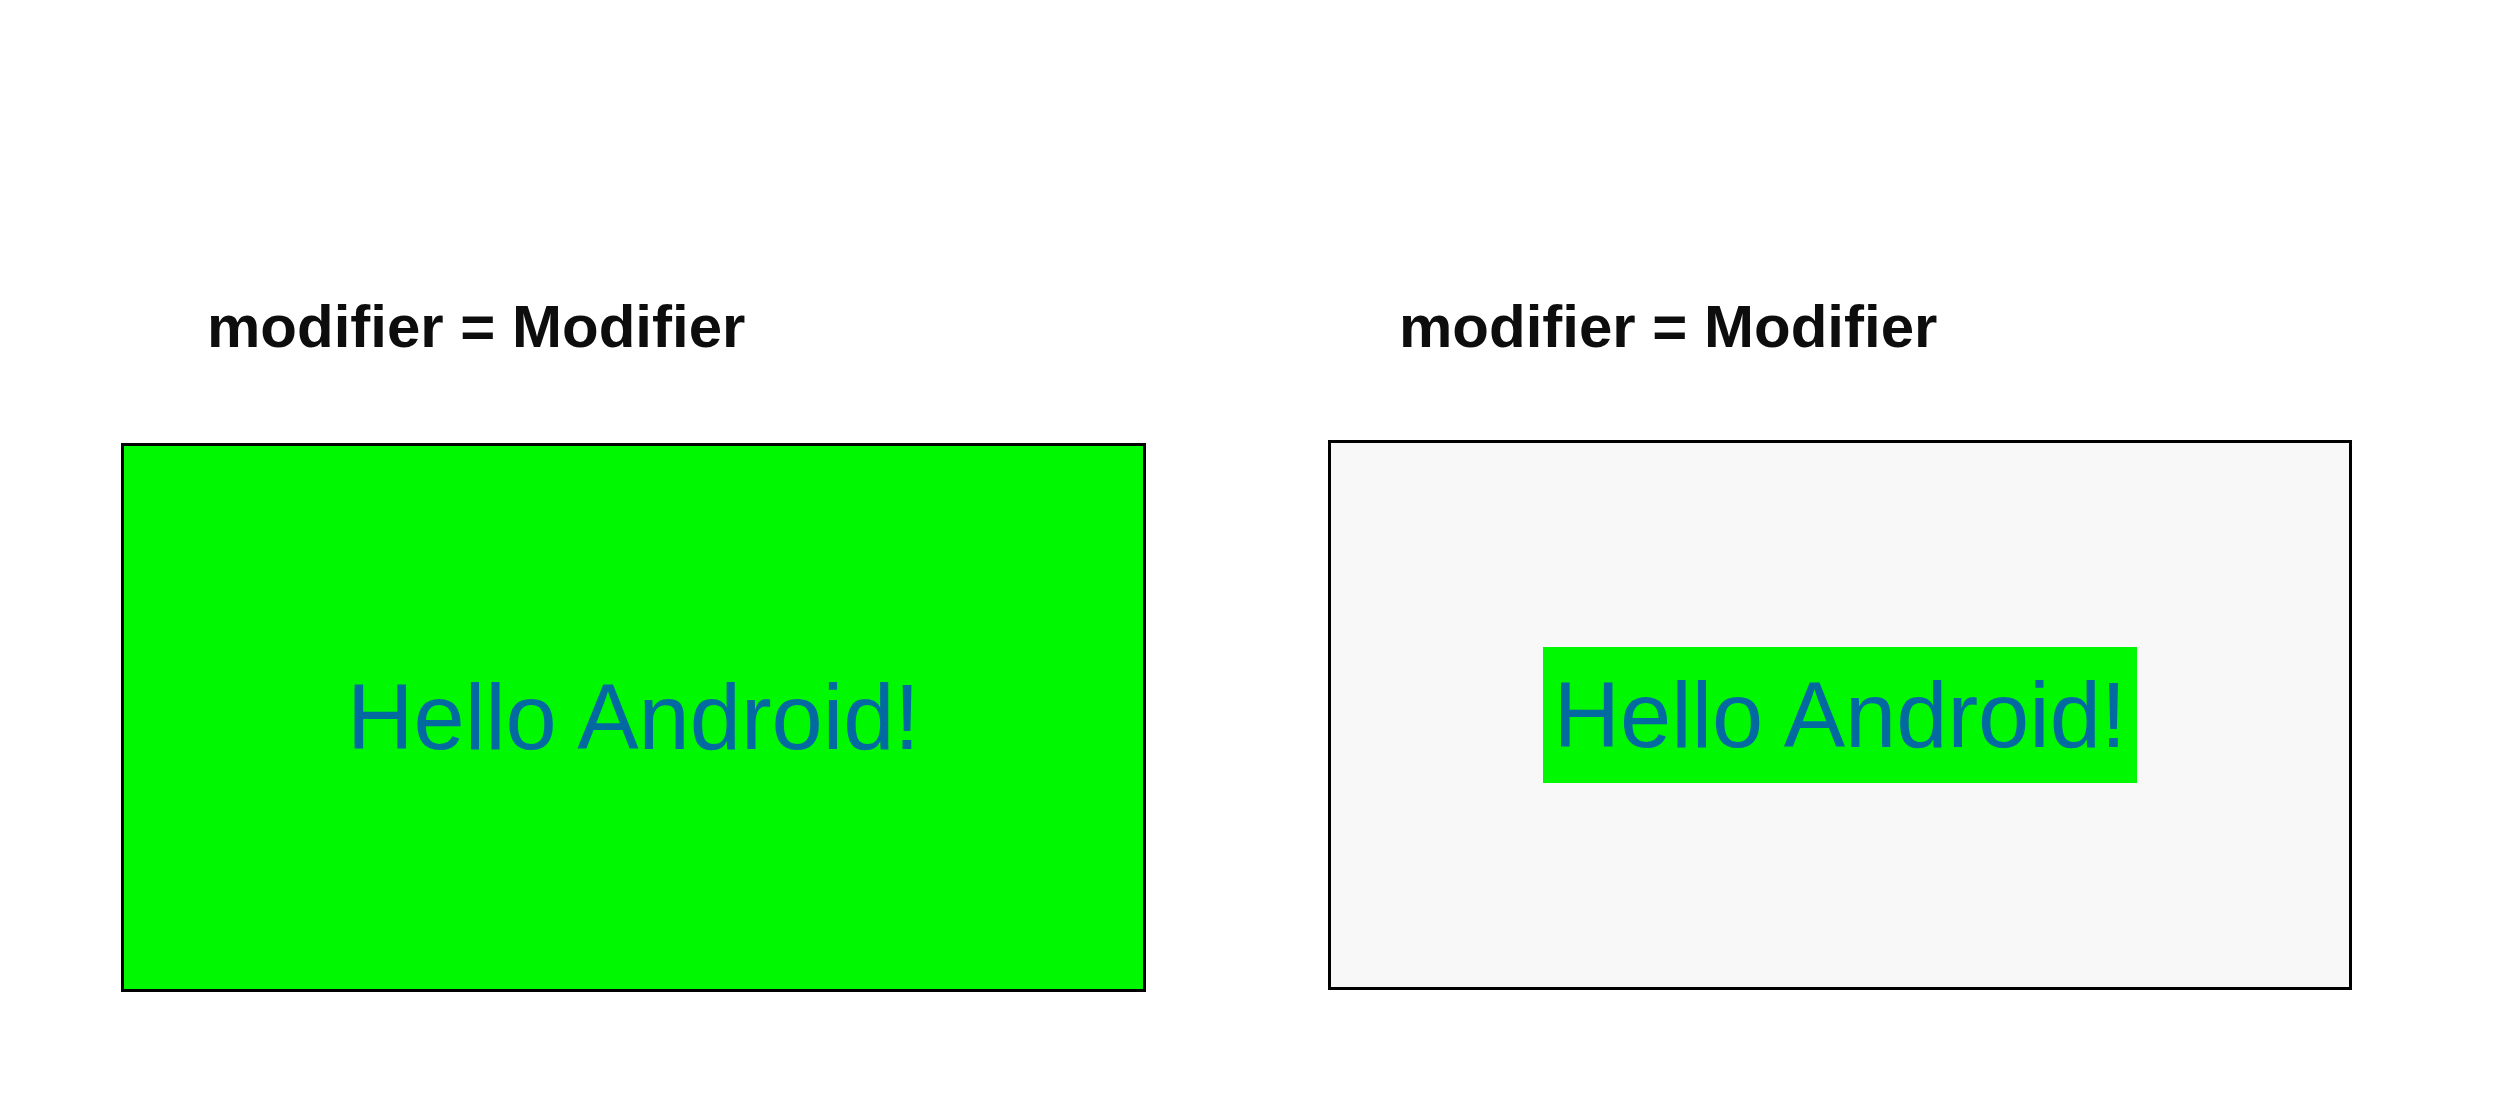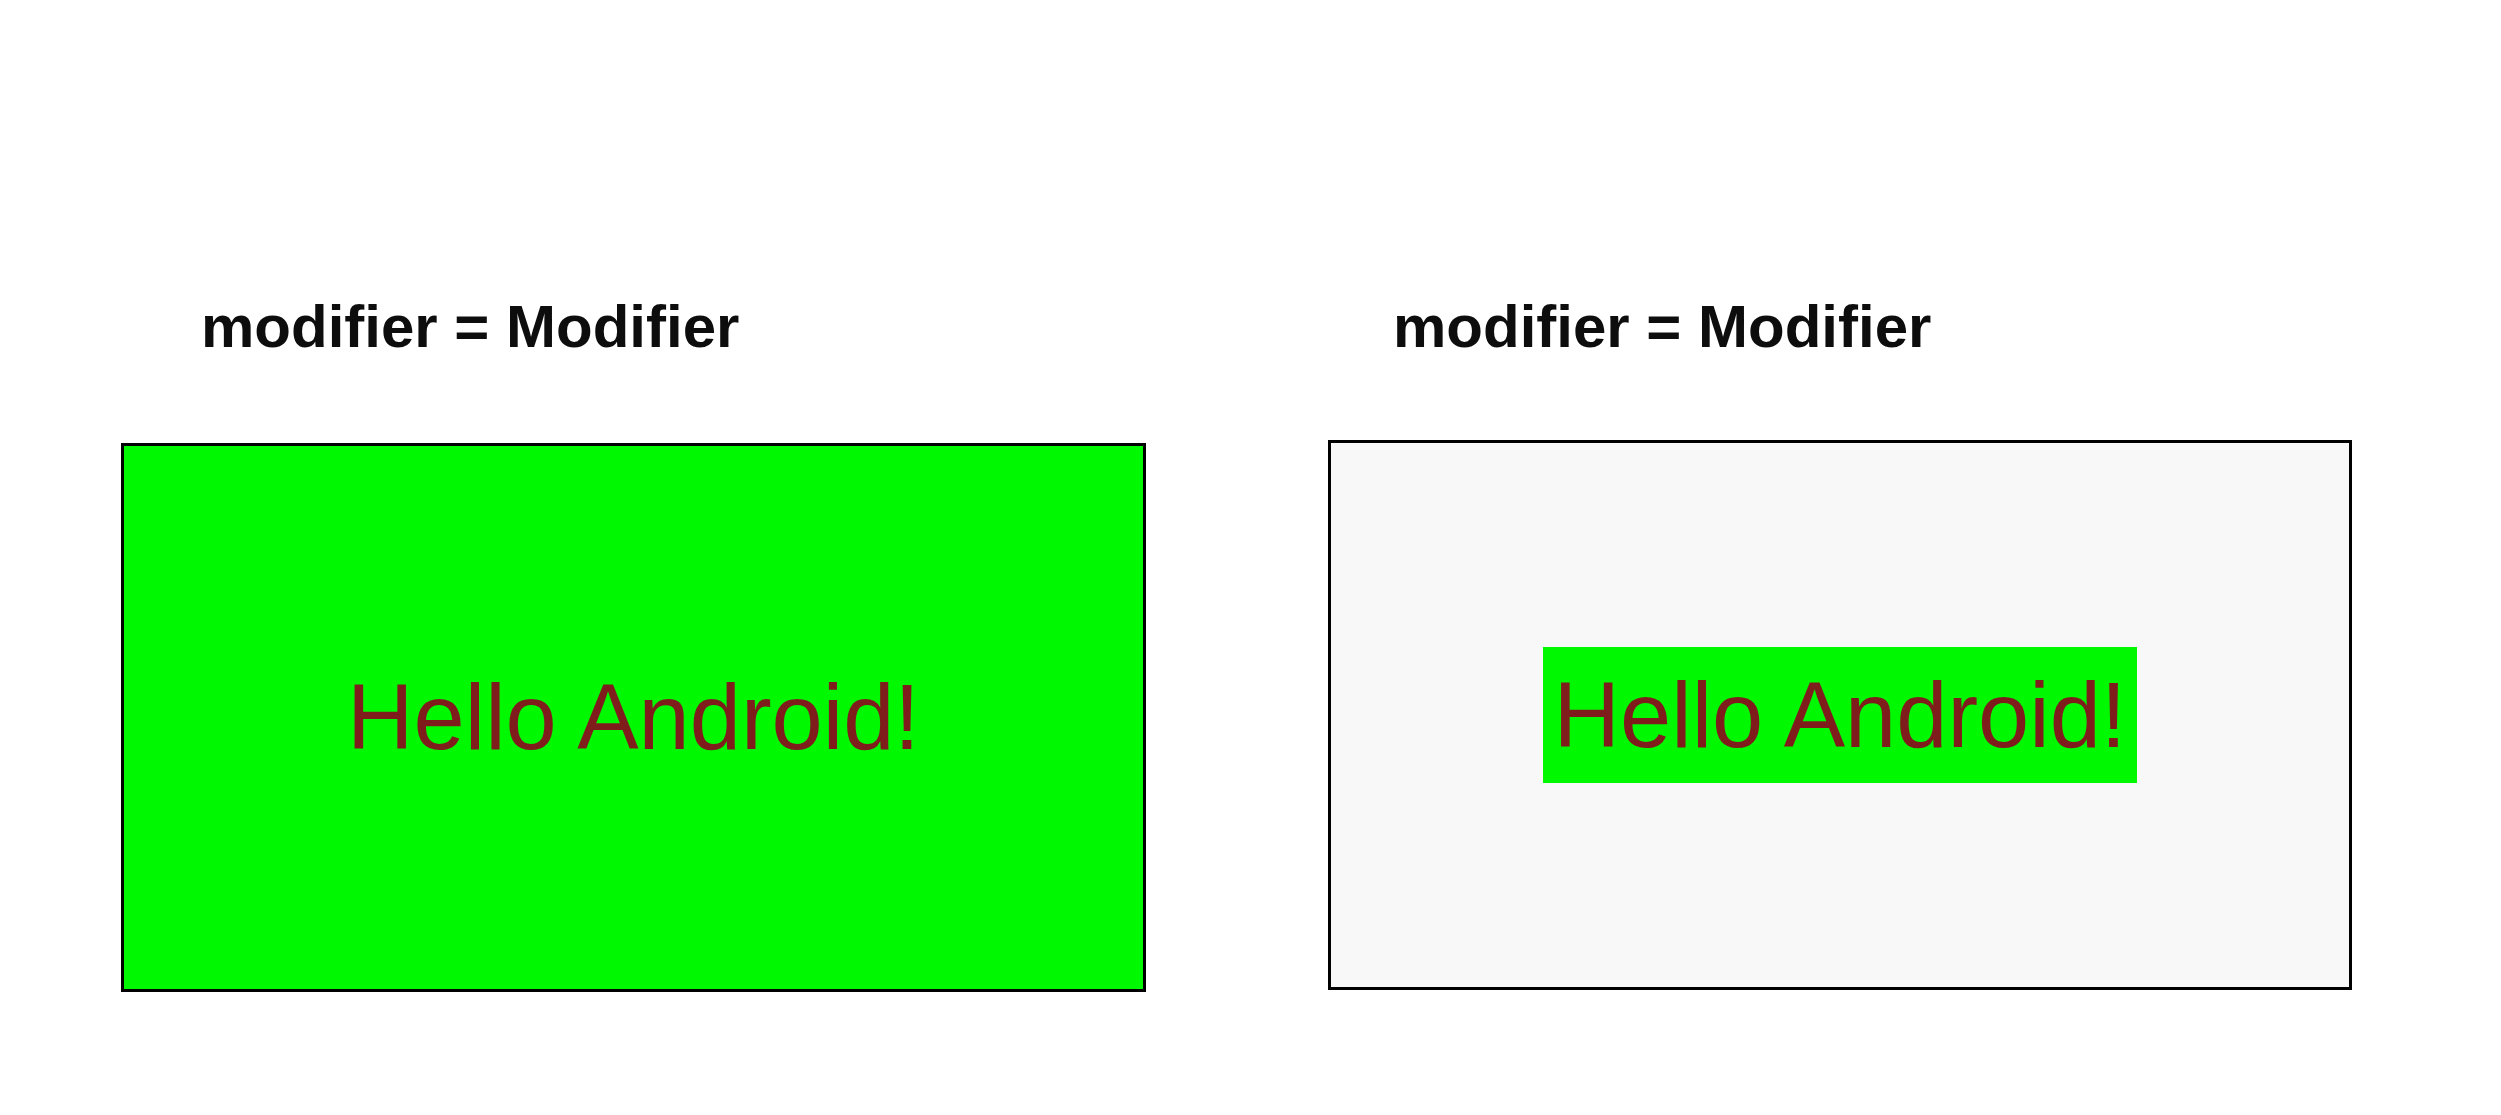--- a/index.html
+++ b/index.html
@@ -23,7 +23,7 @@
   }
   .code-block.left  { left: 201px; }
   .code-block.right { left: 1393px; }
-  .code-line         { color: #0d0d0d; }
+  .code-line         { color: #0d0d0d; margin-left: 6px; }
   .code-line.indent  { padding-left: 197px; }
   .code-line.c-blue  { color: #1b41e8; }
   .code-line.c-red   { color: #f5330e; }

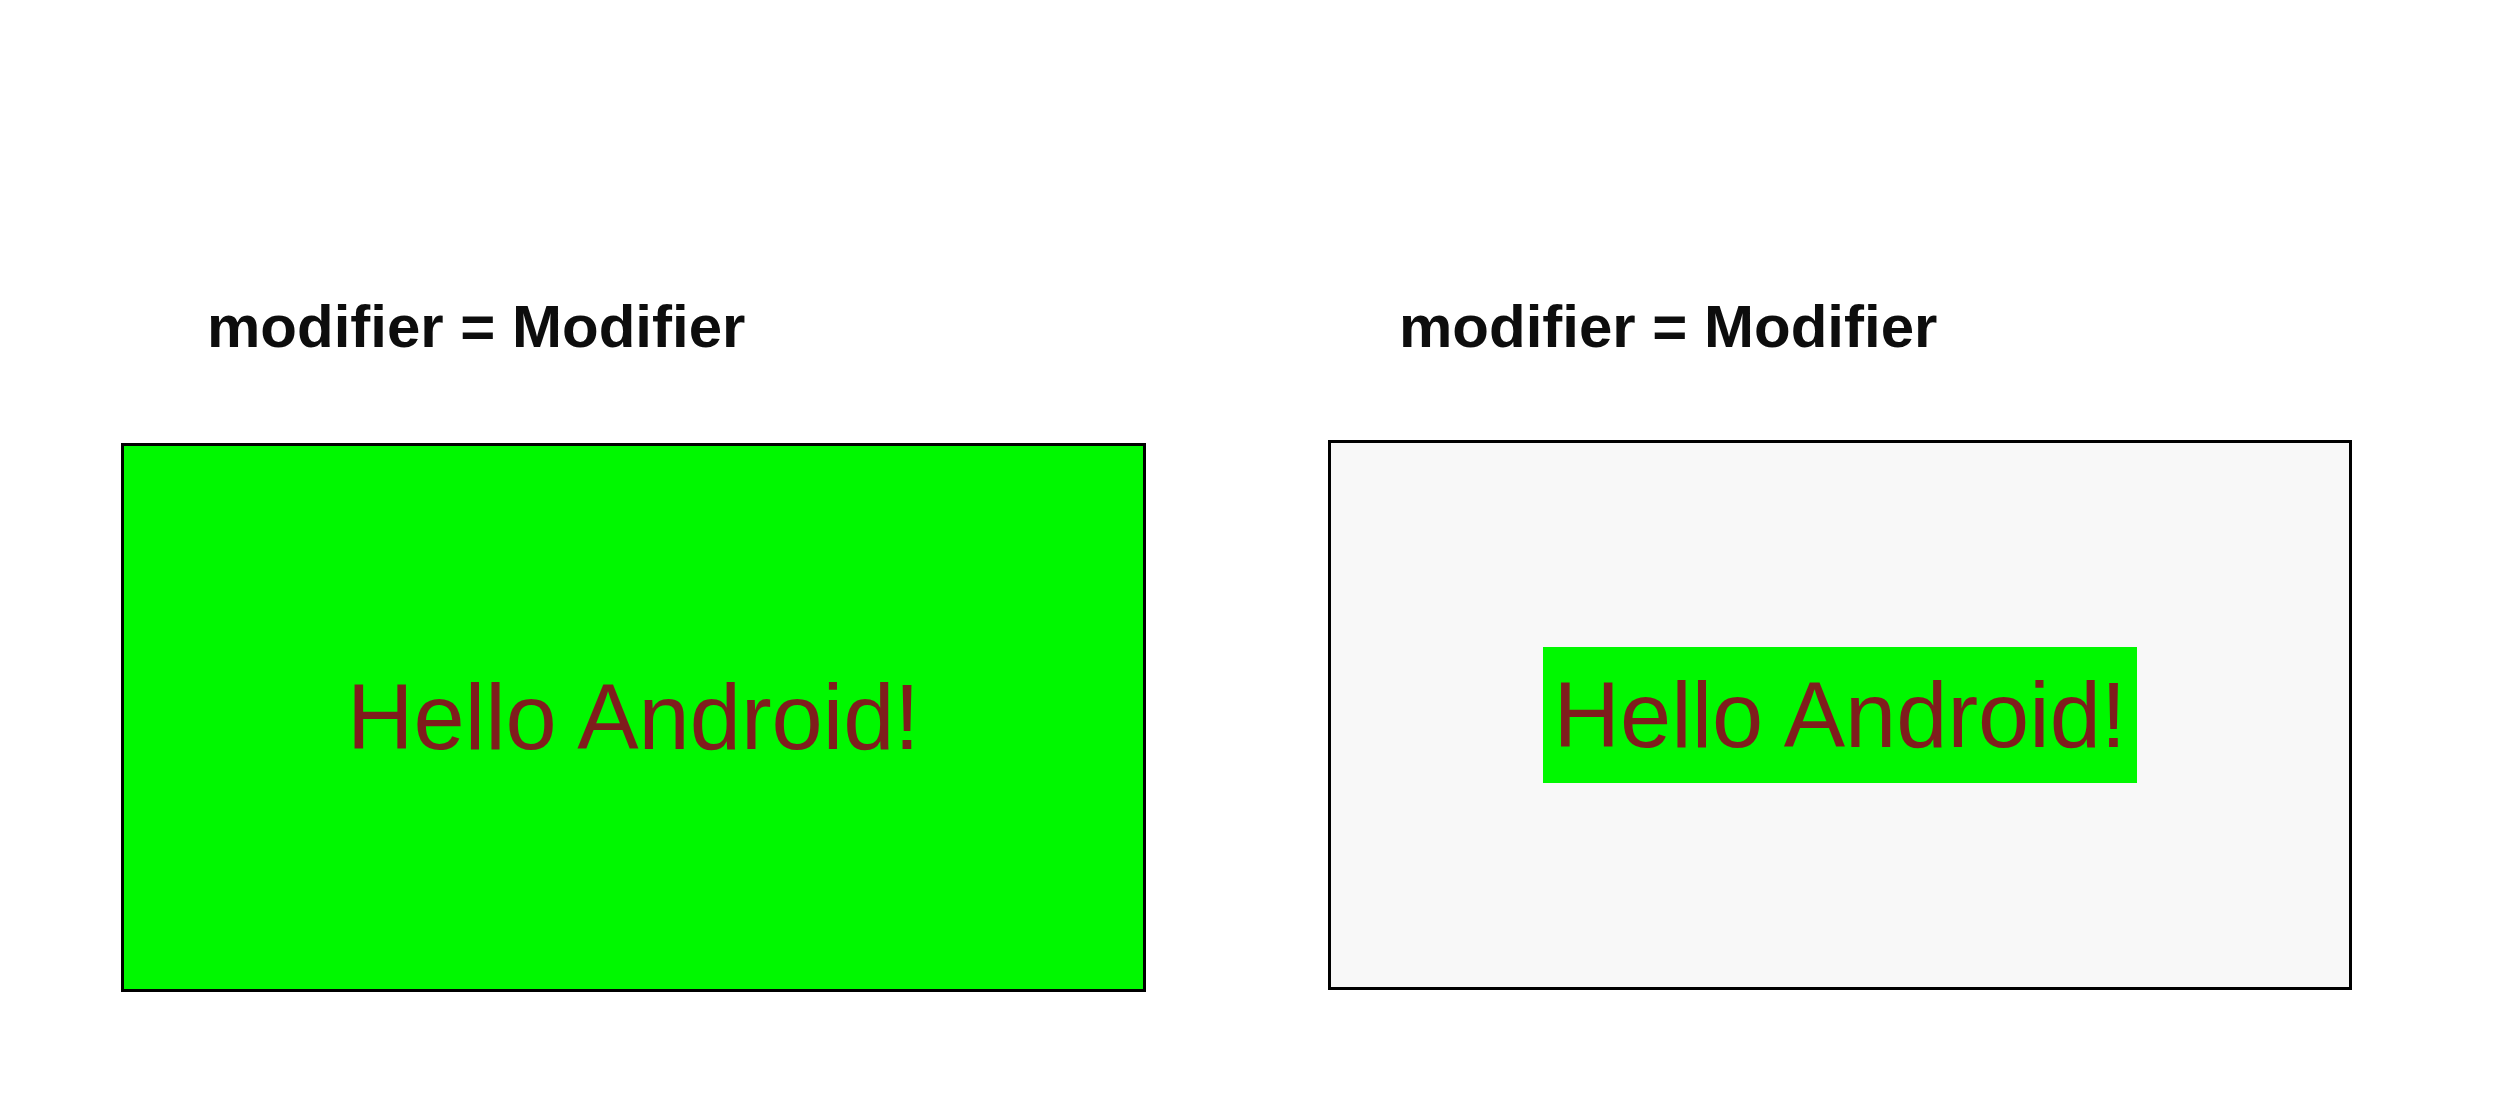--- a/index.html
+++ b/index.html
@@ -50,7 +50,7 @@
   .hello-text {
     font-size: 92px;
     font-weight: normal;
-    color: #7f1d1d;
+    color: #0369a1;
     white-space: nowrap;
   }
   .green-highlight {

